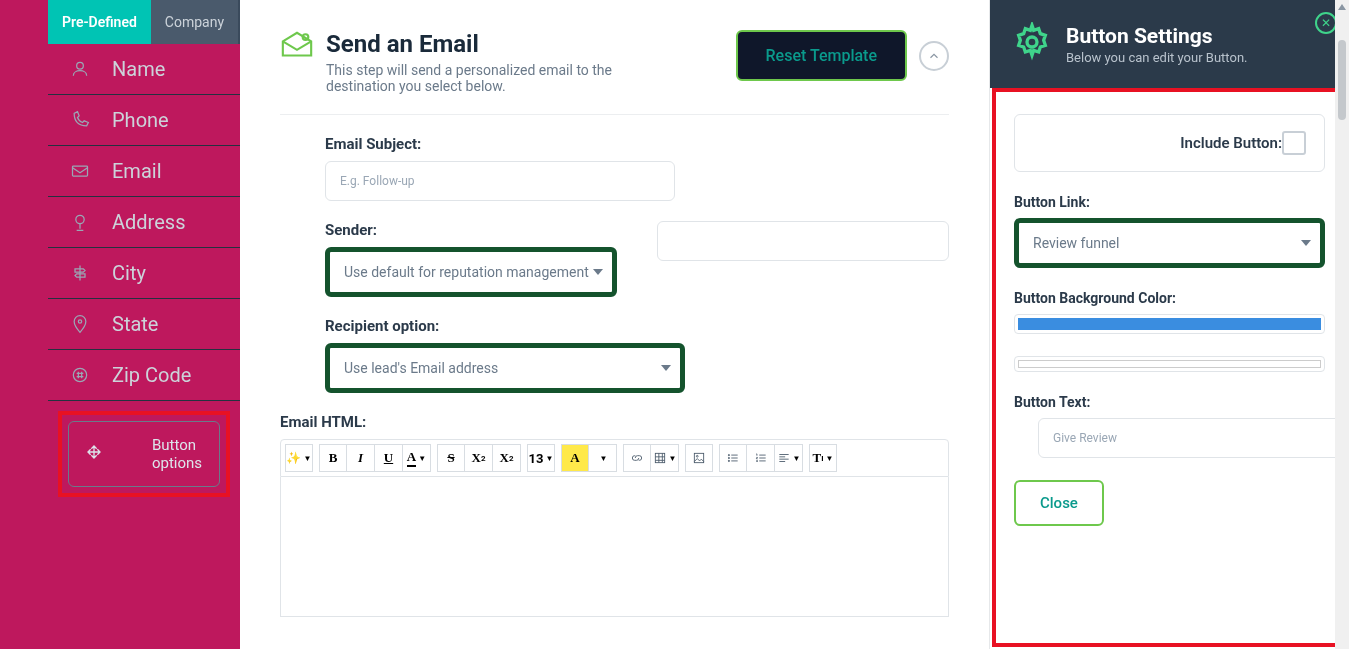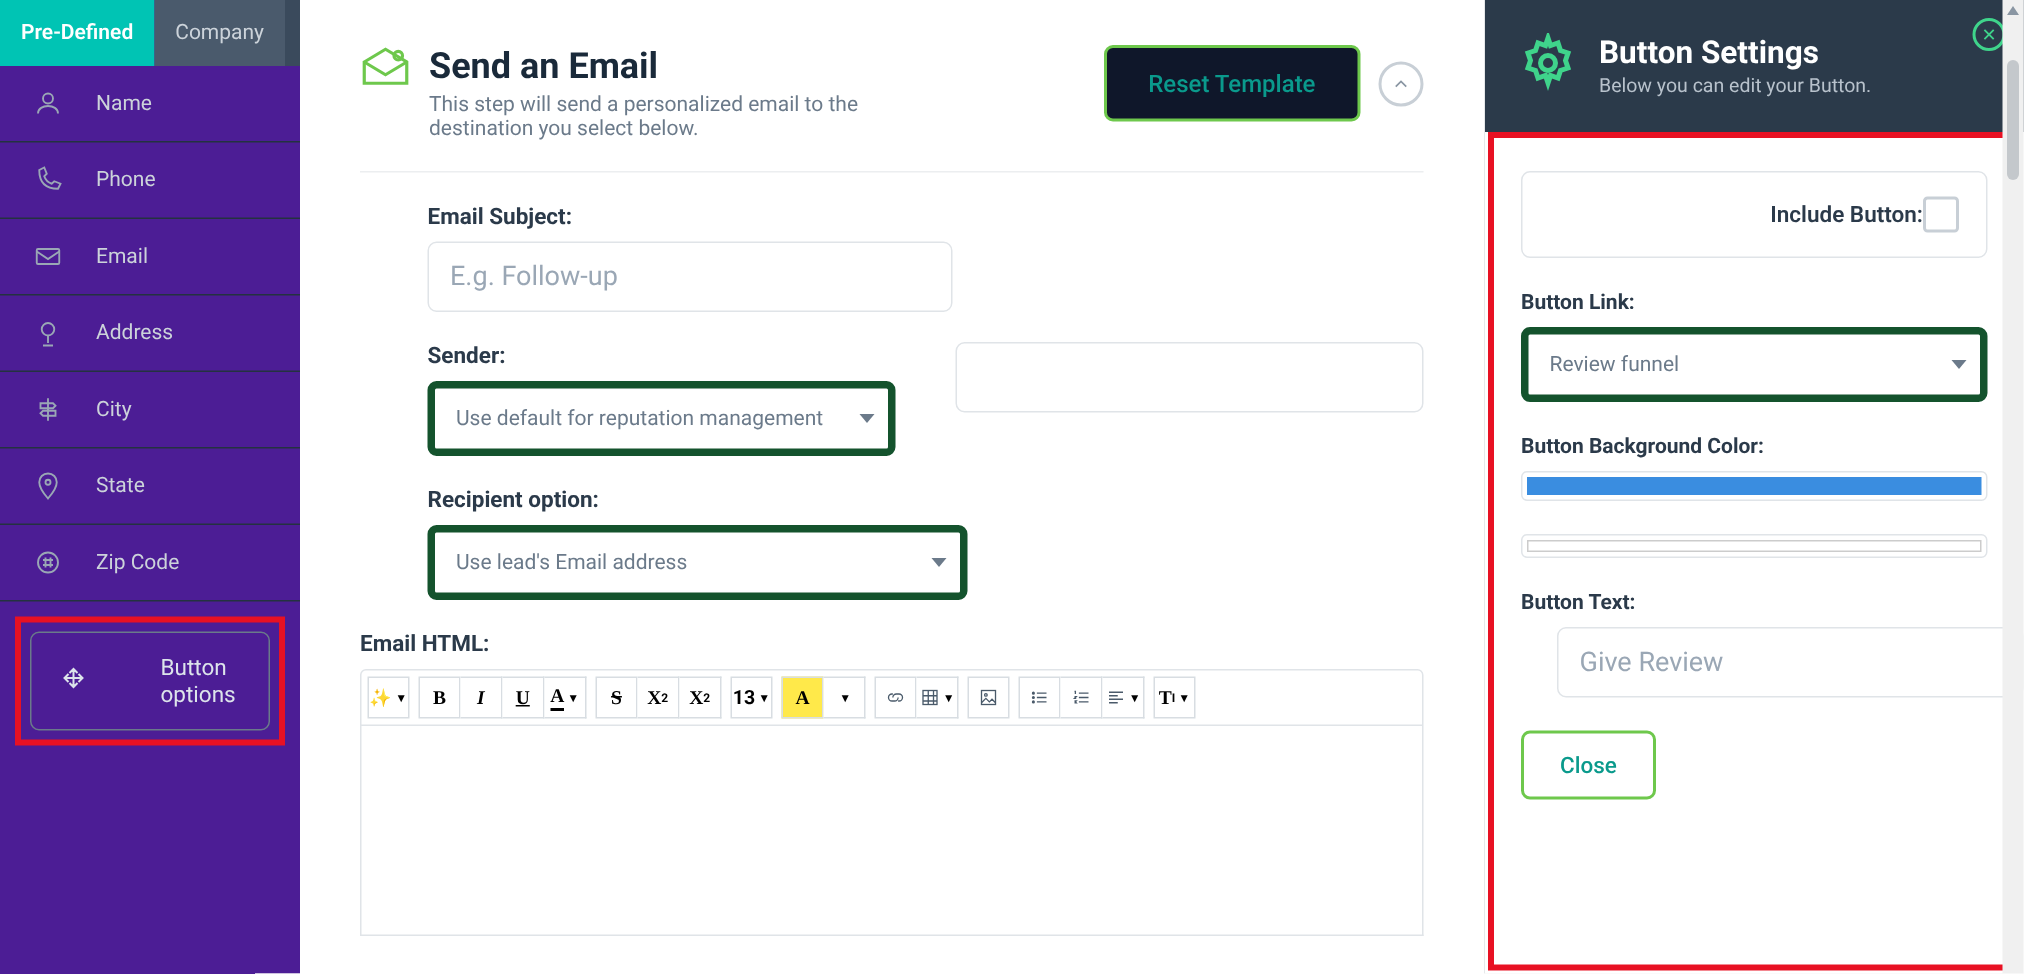--- a/index.html
+++ b/index.html
@@ -7,7 +7,7 @@
 .app { display: flex; height: 649px; width: 1349px; position: relative; background: #fff; }
 
 
-.sidebar { width: 200px; background: #4c1d95; display: flex; flex-direction: column; }
+.sidebar { width: 240px; background: #be185d; display: flex; flex-direction: column; padding-left: 48px; }
 .tabs { display: flex; height: 44px; }
 .tab { flex: 0 0 auto; padding: 0 14px; display: flex; align-items: center; color: #ccd3da; font-size: 14px; cursor: pointer; background: #3a4a5c; }
 .tab.active { background: #00c4b4; color: #fff; font-weight: 600; }

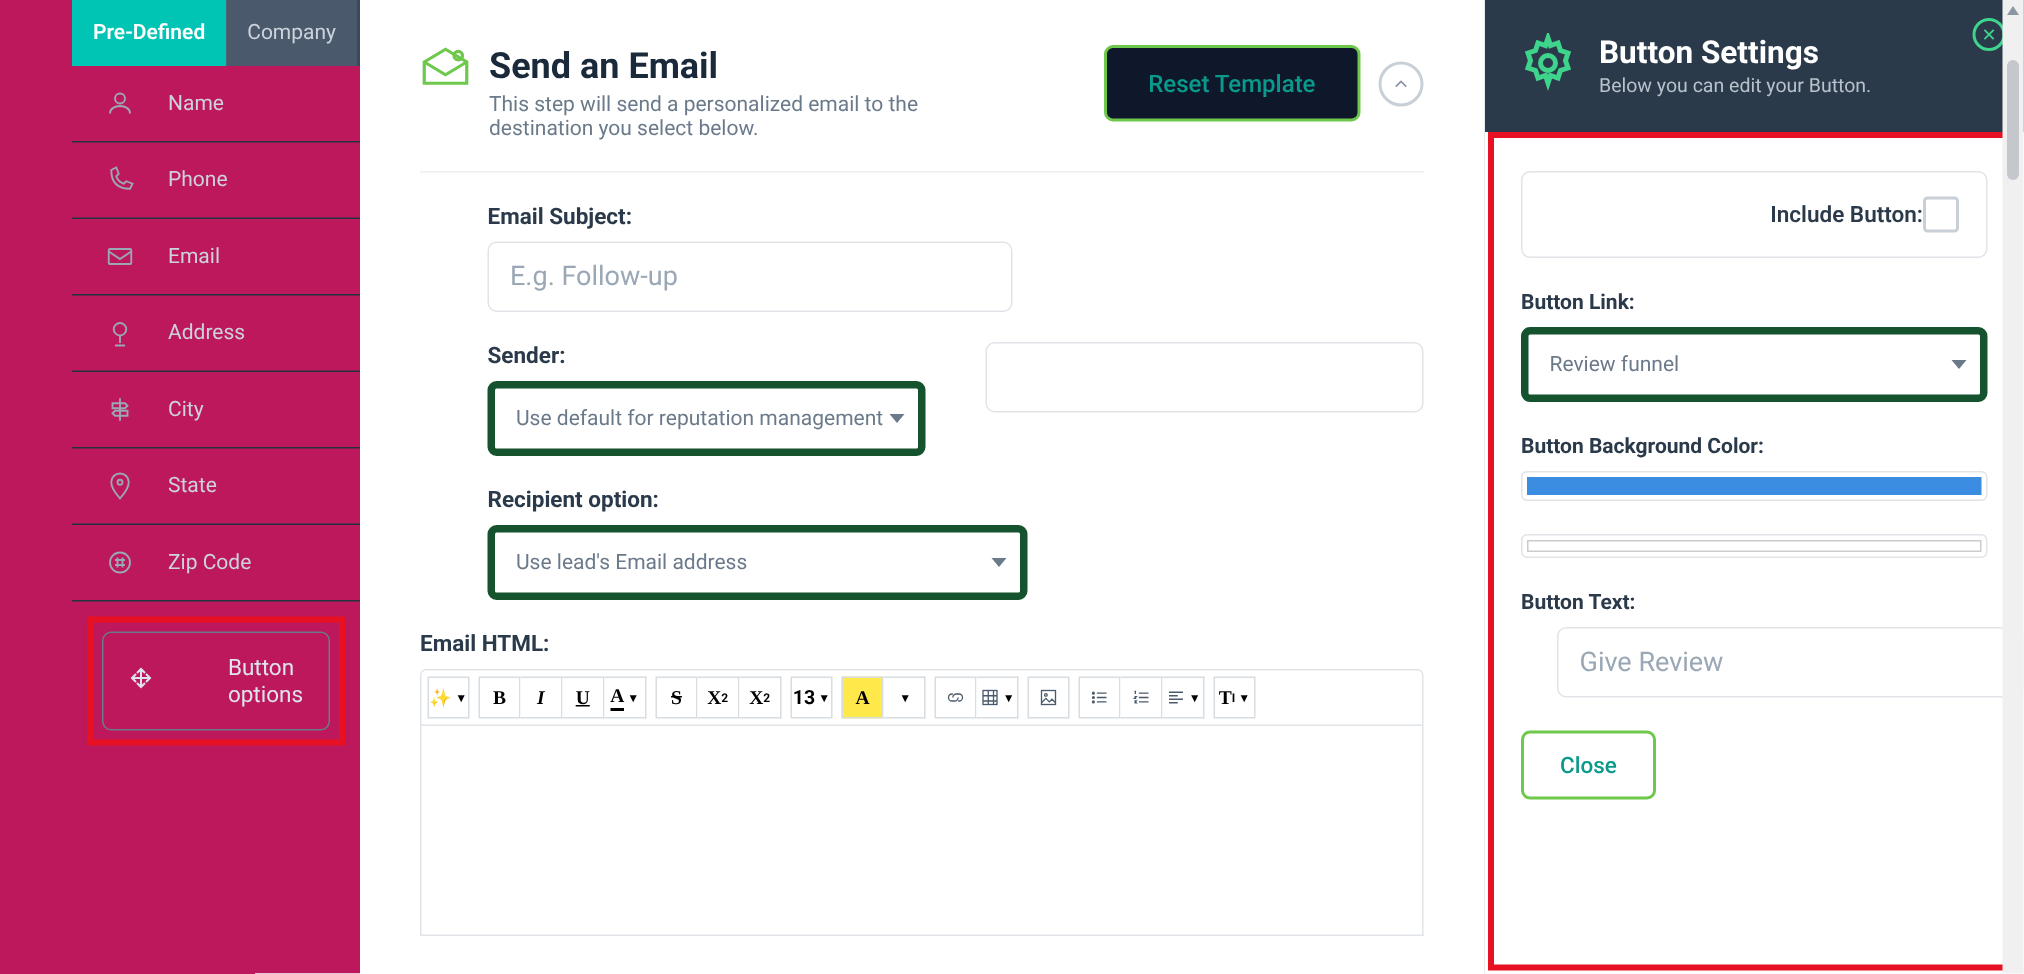--- a/index.html
+++ b/index.html
@@ -14,7 +14,7 @@
 .tab:nth-child(2) { background: #4a5a6c; }
 .tab:nth-child(3) { background: #3a4a5c; }
 .side-list { flex: 1; }
-.side-item { display: flex; align-items: center; height: 51px; padding: 0 20px; color: #ccd3da; font-size: 14px; cursor: pointer; border-bottom: 1px solid #243240; }
+.side-item { display: flex; align-items: center; height: 51px; padding: 0 20px; color: #ccd3da; font-size: 20px; cursor: pointer; border-bottom: 1px solid #243240; }
 .side-item .icon { width: 24px; margin-right: 20px; display: flex; align-items: center; justify-content: center; }
 .side-item svg { stroke: #9aa7b5; fill: none; stroke-width: 1.5; }
 .button-options-wrap { padding: 10px; }

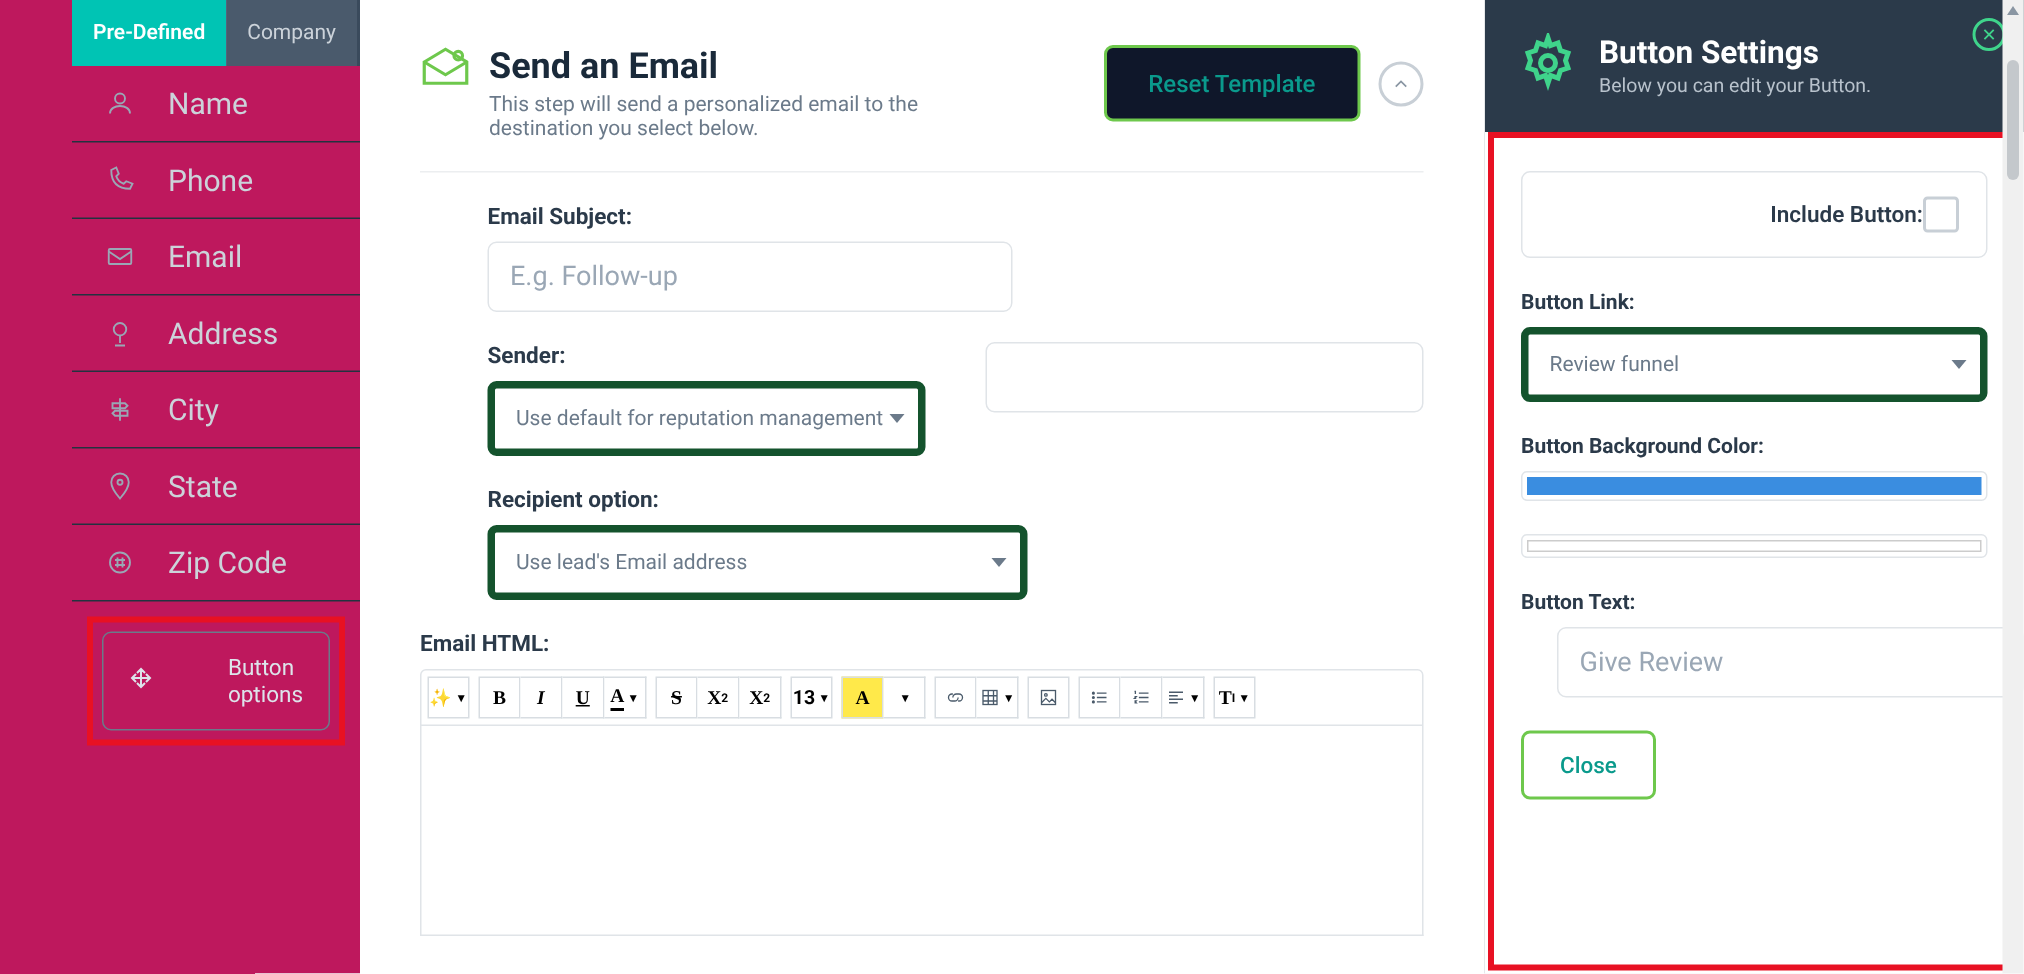--- a/index.html
+++ b/index.html
@@ -38,7 +38,7 @@
 .field { flex: 1; }
 .field.narrow { max-width: 350px; }
 .field-label { font-weight: 700; font-size: 15px; color: #2b3a4a; margin-bottom: 8px; display: block; }
-.input { width: 100%; border: 1px solid #e0e4e8; border-radius: 6px; padding: 12px 14px; font-size: 18px; color: #6b7a8a; background: #fff; }
+.input { width: 100%; border: 1px solid #e0e4e8; border-radius: 6px; padding: 12px 14px; font-size: 12px; color: #6b7a8a; background: #fff; }
 .input::placeholder { color: #9aa7b5; }
 .select { width: 100%; border: 5px solid #14532d; border-radius: 6px; padding: 12px 14px; font-size: 14px; color: #6b7a8a; background: #fff; appearance: none; position: relative; }
 .select-wrap { position: relative; }

